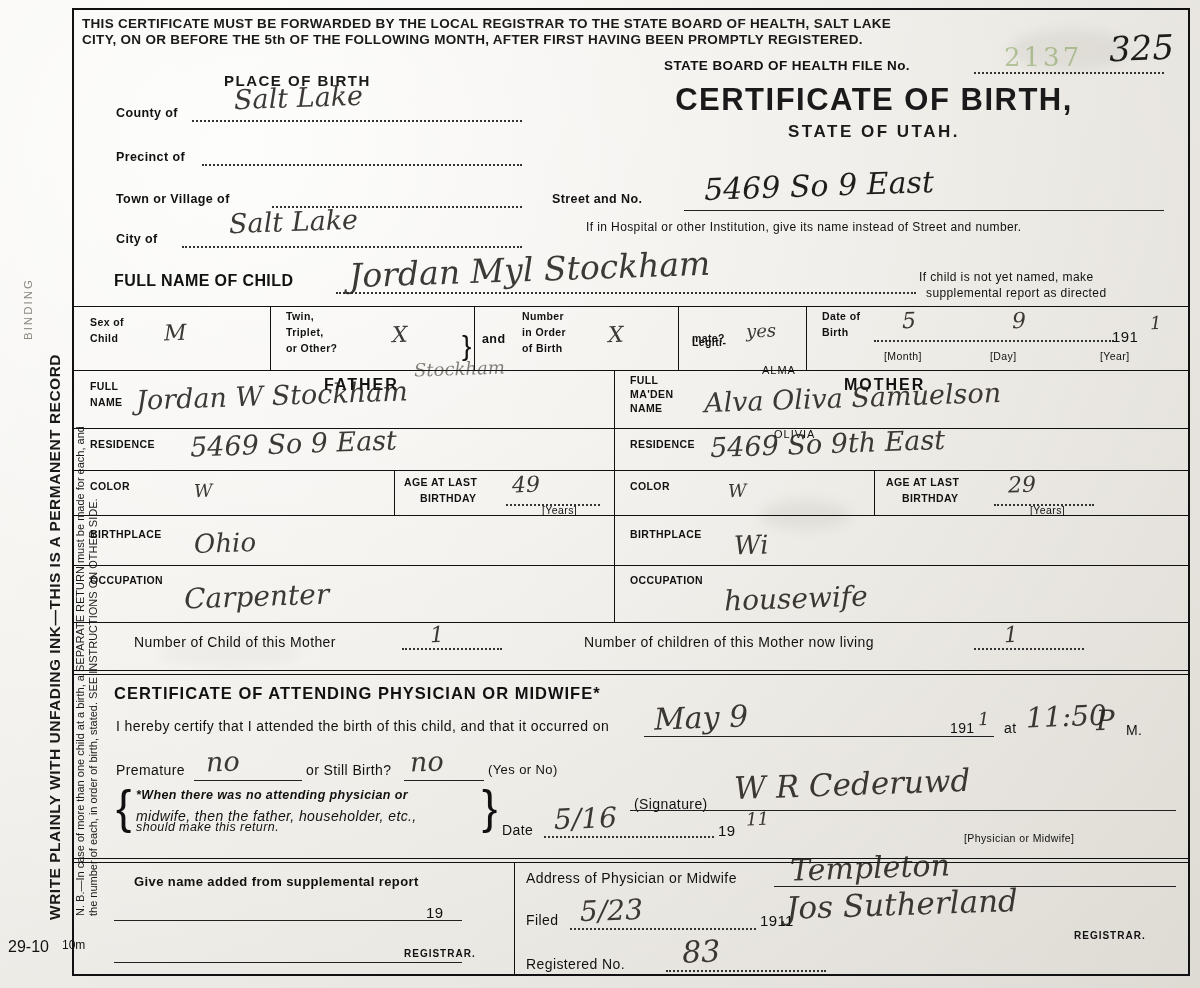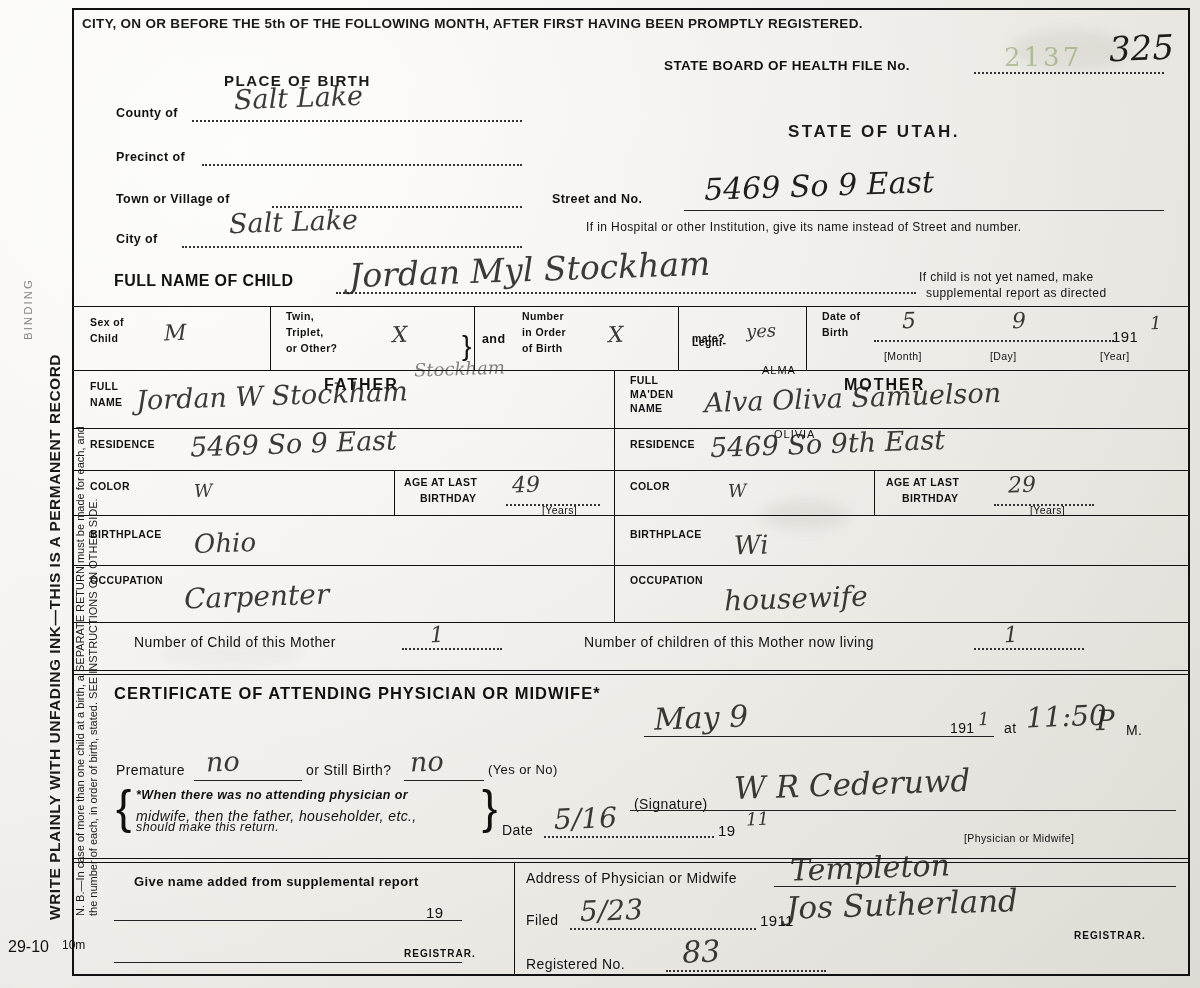--- a/index.html
+++ b/index.html
@@ -196,6 +196,7 @@
   <div id="frame">
 
     <div id="banner">
+      <div>THIS CERTIFICATE MUST BE FORWARDED BY THE LOCAL REGISTRAR TO THE STATE BOARD OF HEALTH, SALT LAKE</div>
       <div>CITY, ON OR BEFORE THE 5th OF THE FOLLOWING MONTH, AFTER FIRST HAVING BEEN PROMPTLY REGISTERED.</div>
     </div>
 

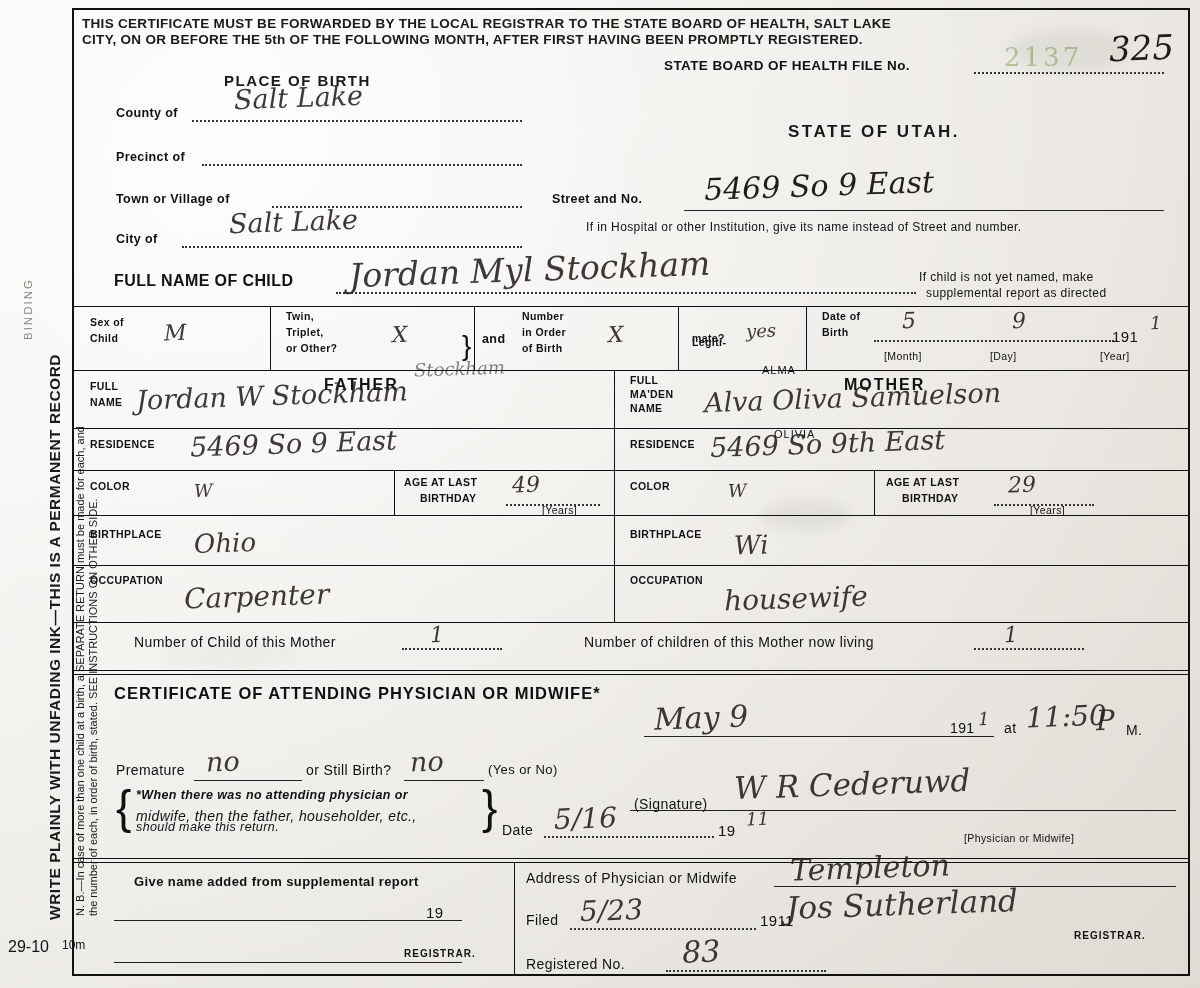--- a/index.html
+++ b/index.html
@@ -206,6 +206,7 @@
     <div class="dots" style="left:900px; top:62px; width:190px;"></div>
     <div class="hand lg dark" style="left:1035px; top:18px; font-size:34px;">325</div>
 
+    <div id="title-cert">CERTIFICATE OF BIRTH,</div>
     <div id="title-state">STATE OF UTAH.</div>
 
     <div id="place-of-birth">PLACE OF BIRTH</div>

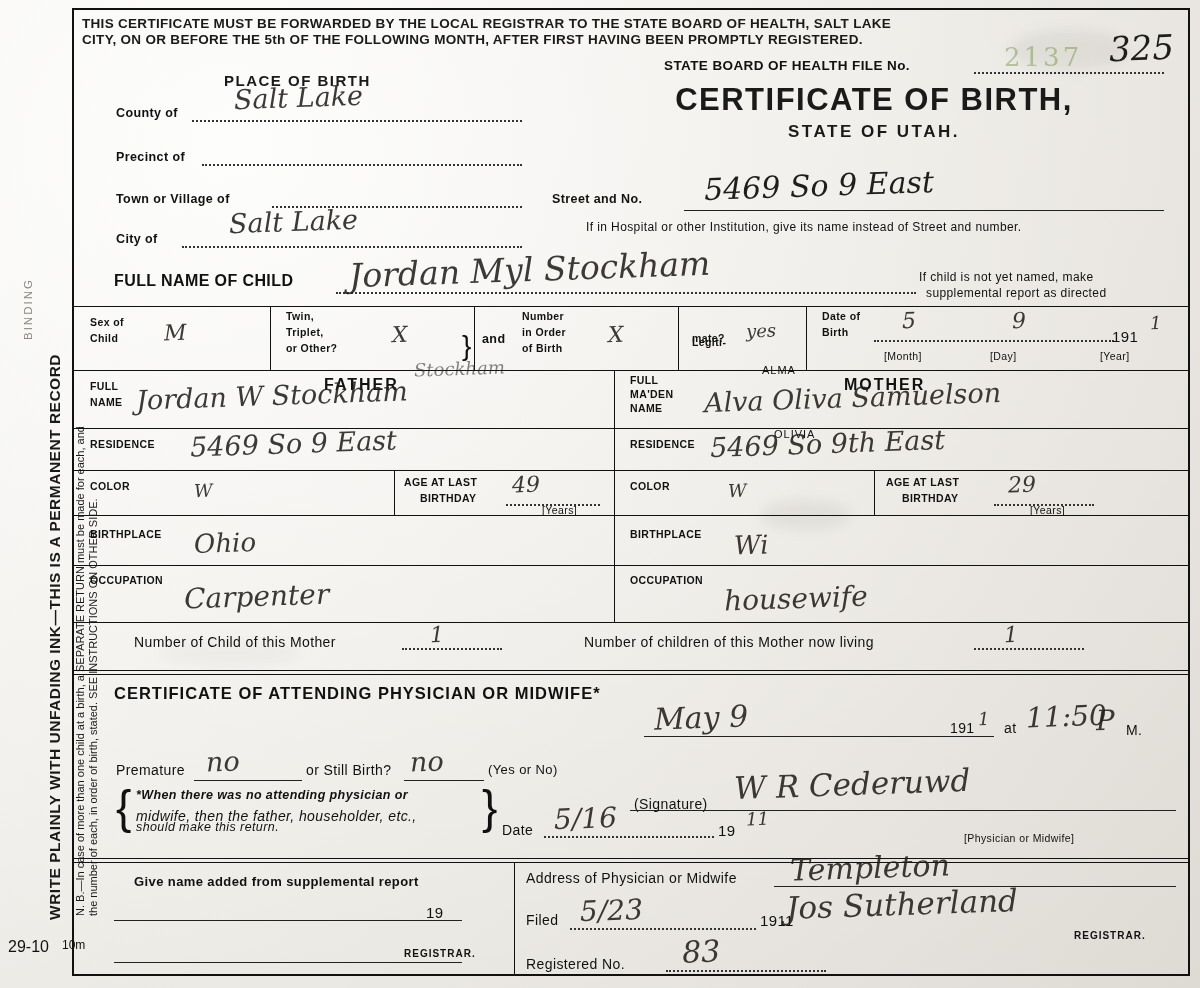--- a/index.html
+++ b/index.html
@@ -347,6 +347,7 @@
 
     <div class="lbl centerlbl" style="left:0; top:674px; width:1114px; font-size:16.5px; letter-spacing:1px;">CERTIFICATE OF ATTENDING PHYSICIAN OR MIDWIFE*</div>
 
+    <div class="lbl reg" style="left:42px; top:708px; font-size:14px;">I hereby certify that I attended the birth of this child, and that it occurred on</div>
     <div class="solid" style="left:570px; top:726px; width:350px;"></div>
     <div class="hand" style="left:580px; top:690px; font-size:30px;">May 9</div>
     <div class="lbl reg" style="left:876px; top:710px; font-size:14px;">191</div>

